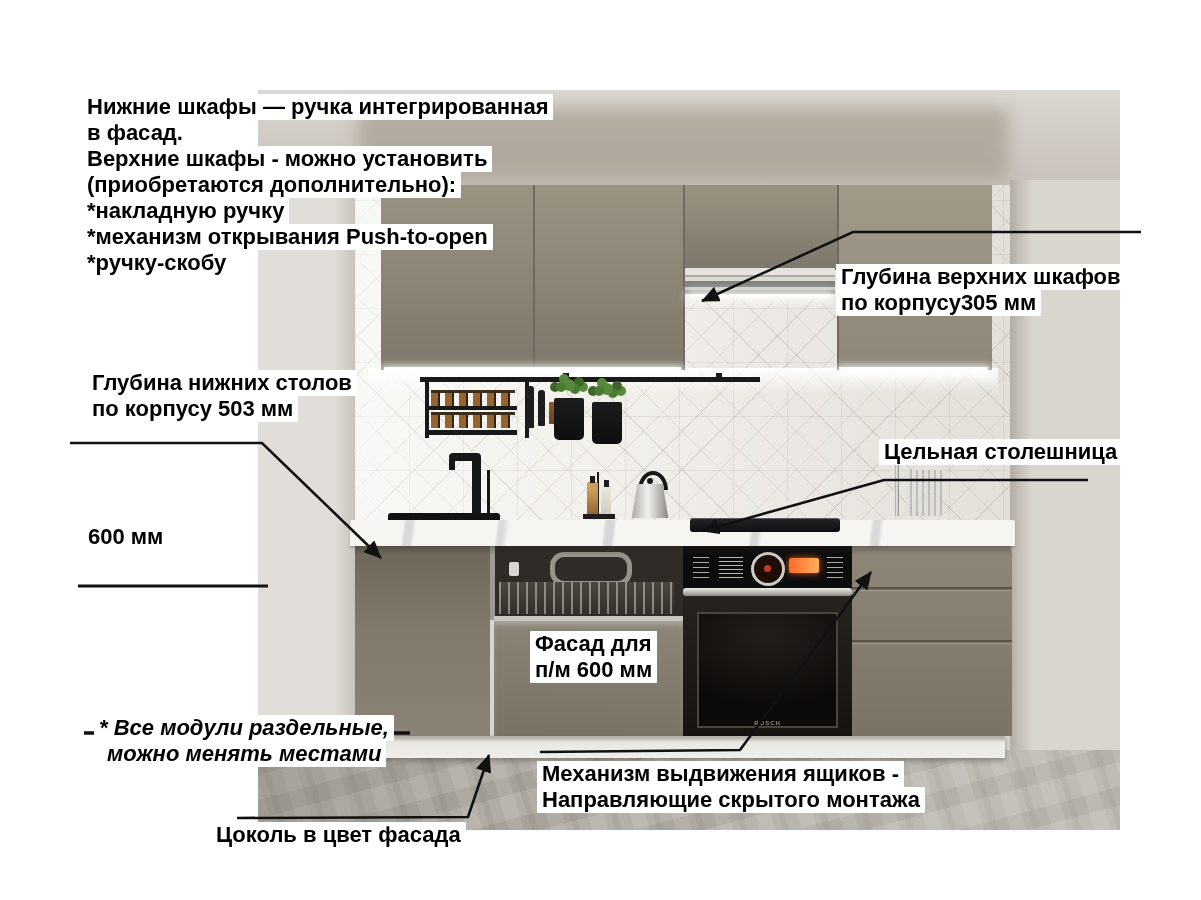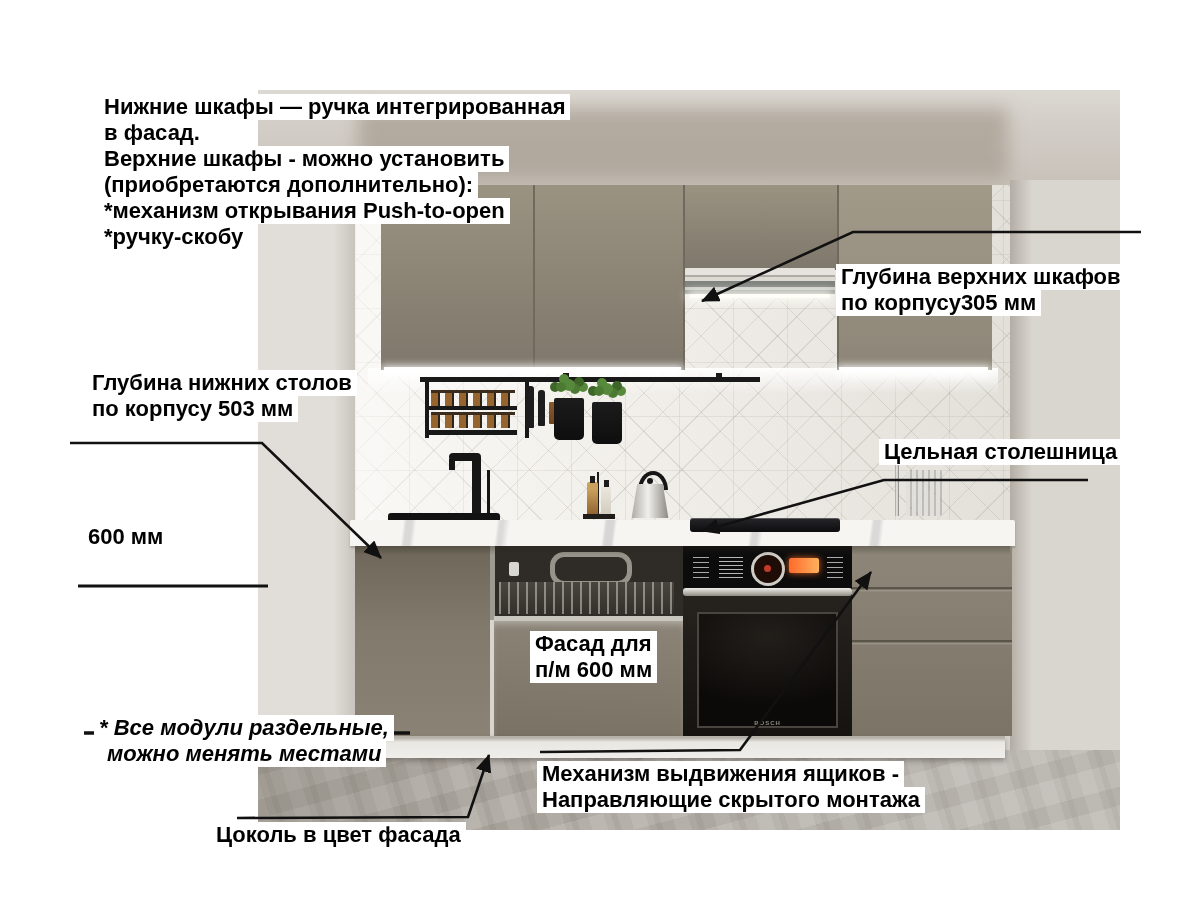--- a/index.html
+++ b/index.html
@@ -212,7 +212,7 @@
     <polyline points="540,752 740,750 871,572" fill="none" stroke="#111" stroke-width="2.6" marker-end="url(#ah)"></polyline>
   </svg>
 
-  <div class="note" style="left:99px;top:94px;">
+  <div class="note" style="left:82px;top:94px;">
     <span class="hl">Нижние шкафы — ручка интегрированная</span>
     <span class="hl">в фасад.</span>
     <span class="hl">Верхние шкафы - можно установить</span>

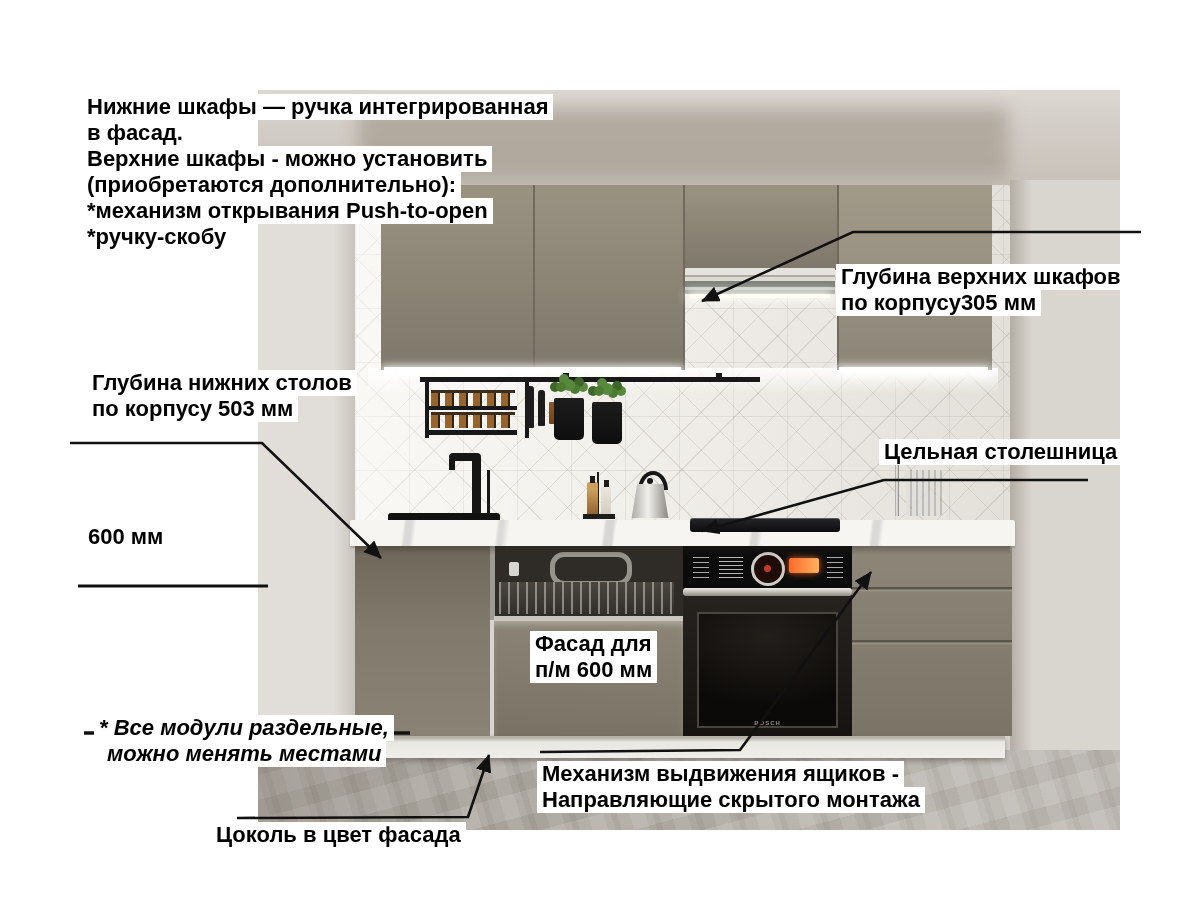--- a/index.html
+++ b/index.html
@@ -217,6 +217,7 @@
     <span class="hl">в фасад.</span>
     <span class="hl">Верхние шкафы - можно установить</span>
     <span class="hl">(приобретаются дополнительно):</span>
+    <span class="hl">*накладную ручку</span>
     <span class="hl">*механизм открывания Push-to-open</span>
     <span class="hl">*ручку-скобу</span>
   </div>

